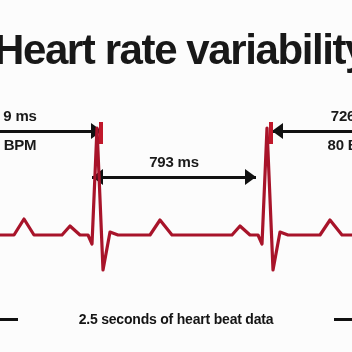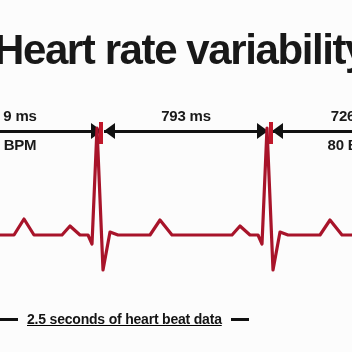--- a/index.html
+++ b/index.html
@@ -90,7 +90,7 @@
   .span-left  { left: -62px; width: 164px; }
   .span-left .span-label { text-align: center; }
 
-  .span-mid   { left: 104px; width: 164px; }
+  .span-mid   { left: 92px; width: 164px; margin-top: 46px; }
 
   
   .span-right { left: 272px; width: 142px; }

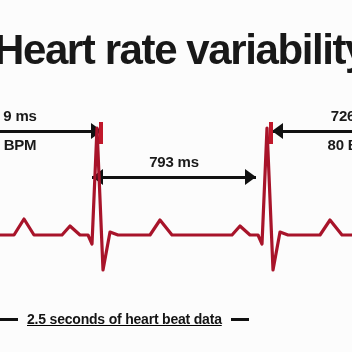--- a/index.html
+++ b/index.html
@@ -129,8 +129,7 @@
     height: 26px;
     display: flex;
     align-items: center;
-    justify-content: flex-start;
-    text-decoration: underline;
+    justify-content: space-between;
   }
   .caption-rule {
     height: 3px;

